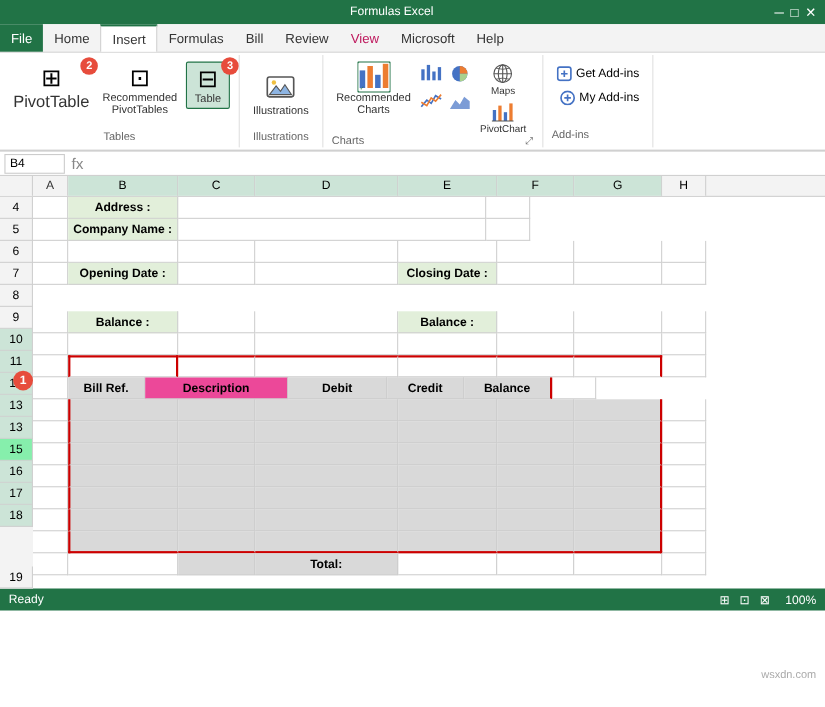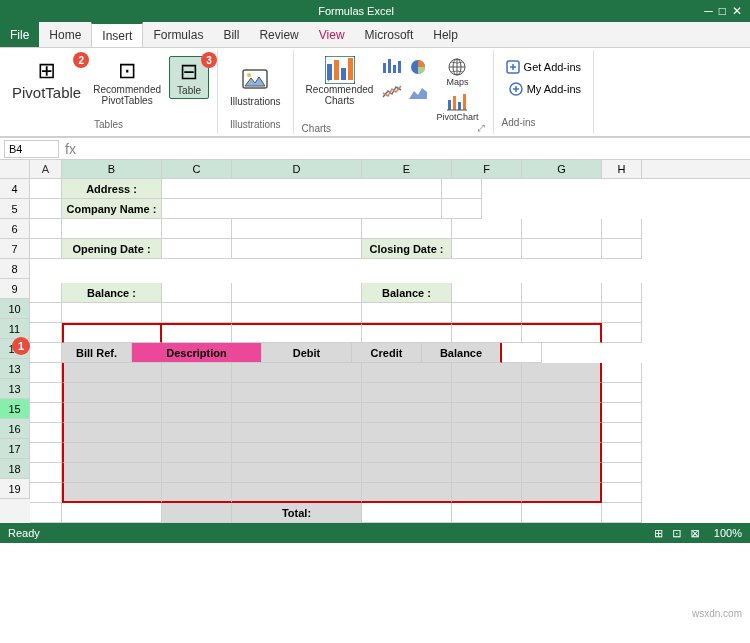--- a/index.html
+++ b/index.html
@@ -238,7 +238,7 @@
       <div style="height:20px; width:30px; border-bottom:1px solid #d0d0d0; border-right:1px solid #d0d0d0; text-align:center; font-size:11px; display:flex; align-items:center; justify-content:center; background:#cce4d7;">16</div>
       <div style="height:20px; width:30px; border-bottom:1px solid #d0d0d0; border-right:1px solid #d0d0d0; text-align:center; font-size:11px; display:flex; align-items:center; justify-content:center; background:#cce4d7;">17</div>
       <div style="height:20px; width:30px; border-bottom:1px solid #d0d0d0; border-right:1px solid #d0d0d0; text-align:center; font-size:11px; display:flex; align-items:center; justify-content:center; background:#cce4d7;">18</div>
-      <div style="height:20px; width:30px; border-bottom:1px solid #d0d0d0; border-right:1px solid #d0d0d0; font-size:11px; display:flex; align-items:center; justify-content:center;">19</div>
+      <div style="height:20px; width:30px; border-bottom:1px solid #d0d0d0; border-right:1px solid #d0d0d0; font-size:11px; display:flex; align-items:center; justify-content:center;margin-top:36px;">19</div>
     </div>
 
     <div style="flex:1; display:flex; flex-direction:column;">

